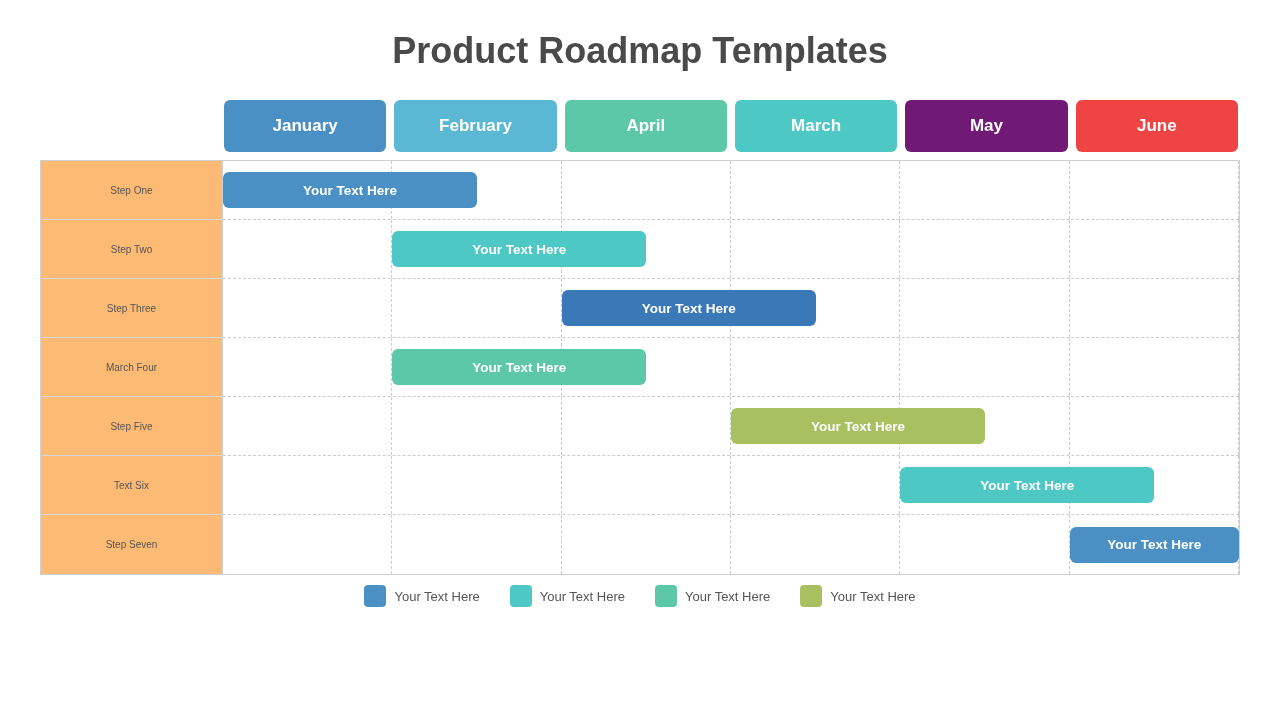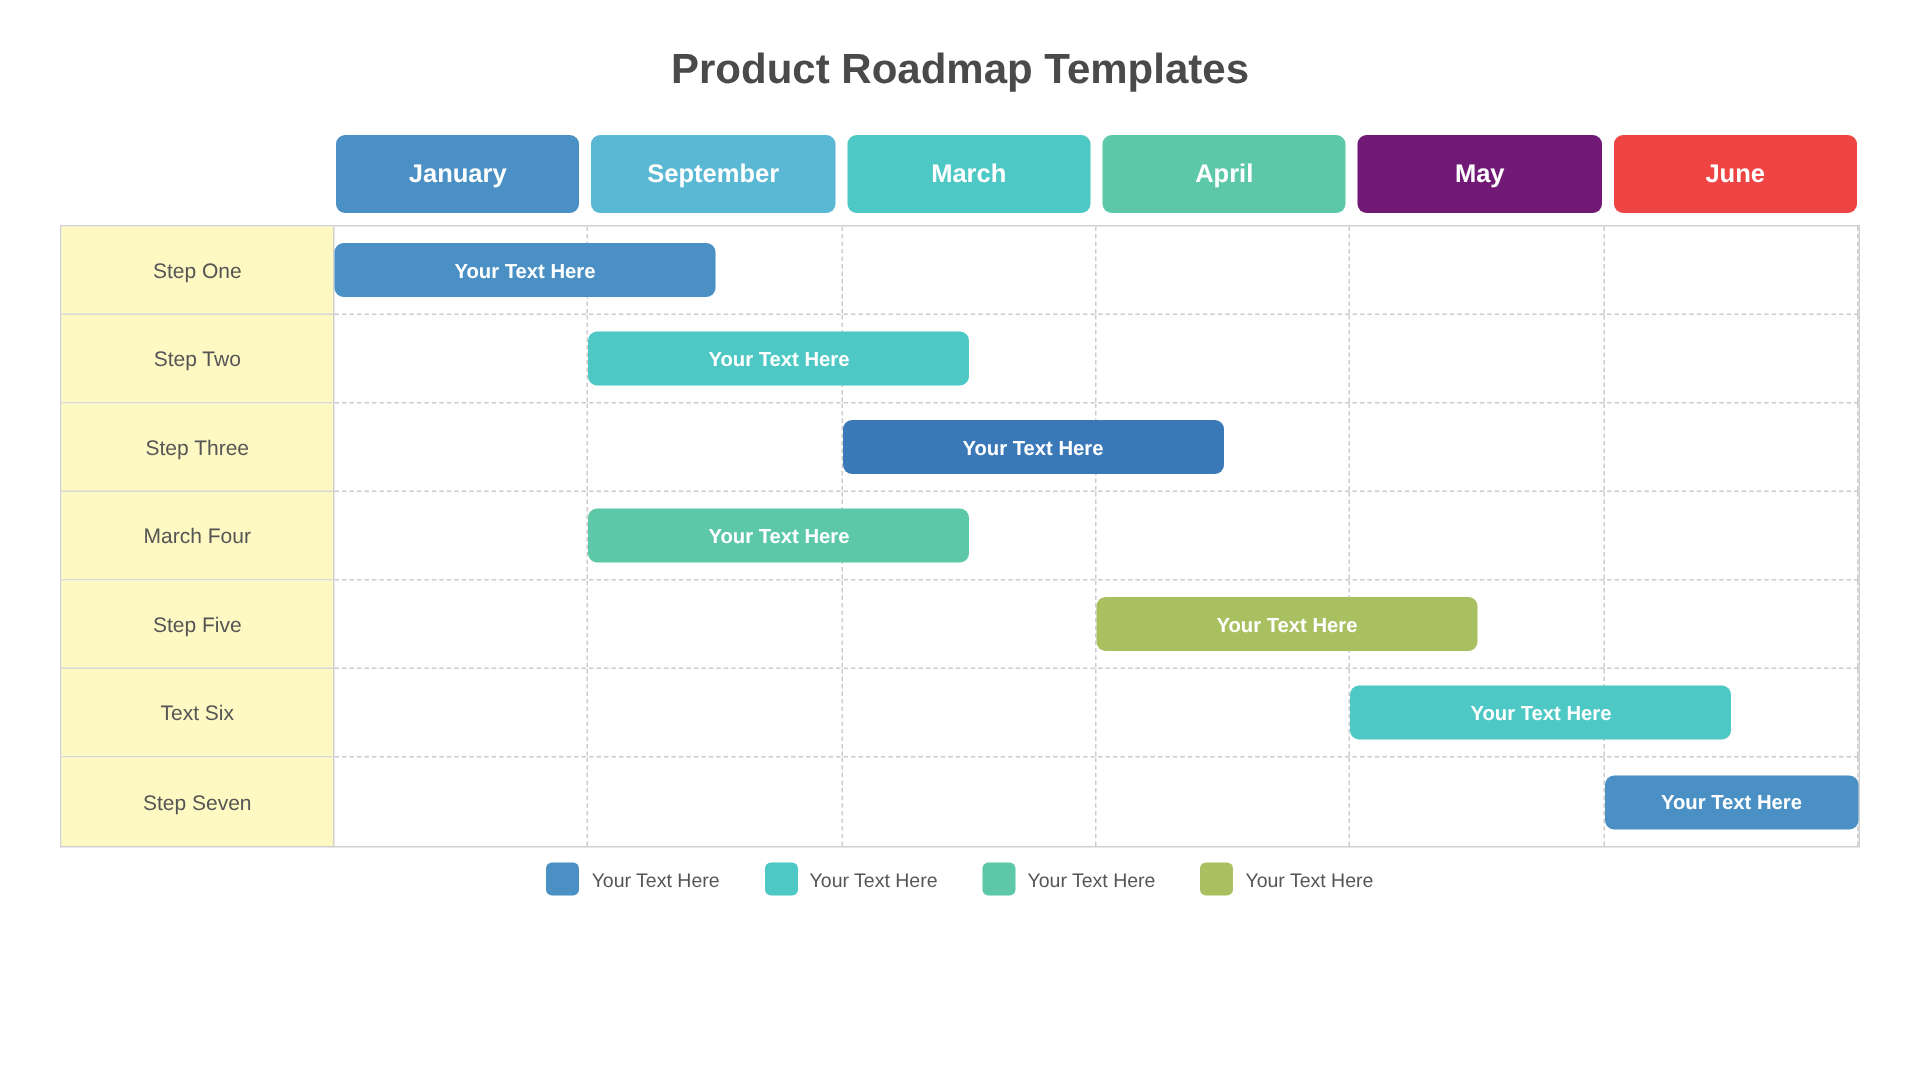--- a/index.html
+++ b/index.html
@@ -15,7 +15,7 @@
       padding: 20px 40px;
     }
     .page-title {
-      font-size: 28px;
+      font-size: 36px;
       font-weight: 700;
       color: #4a4a4a;
       text-align: center;

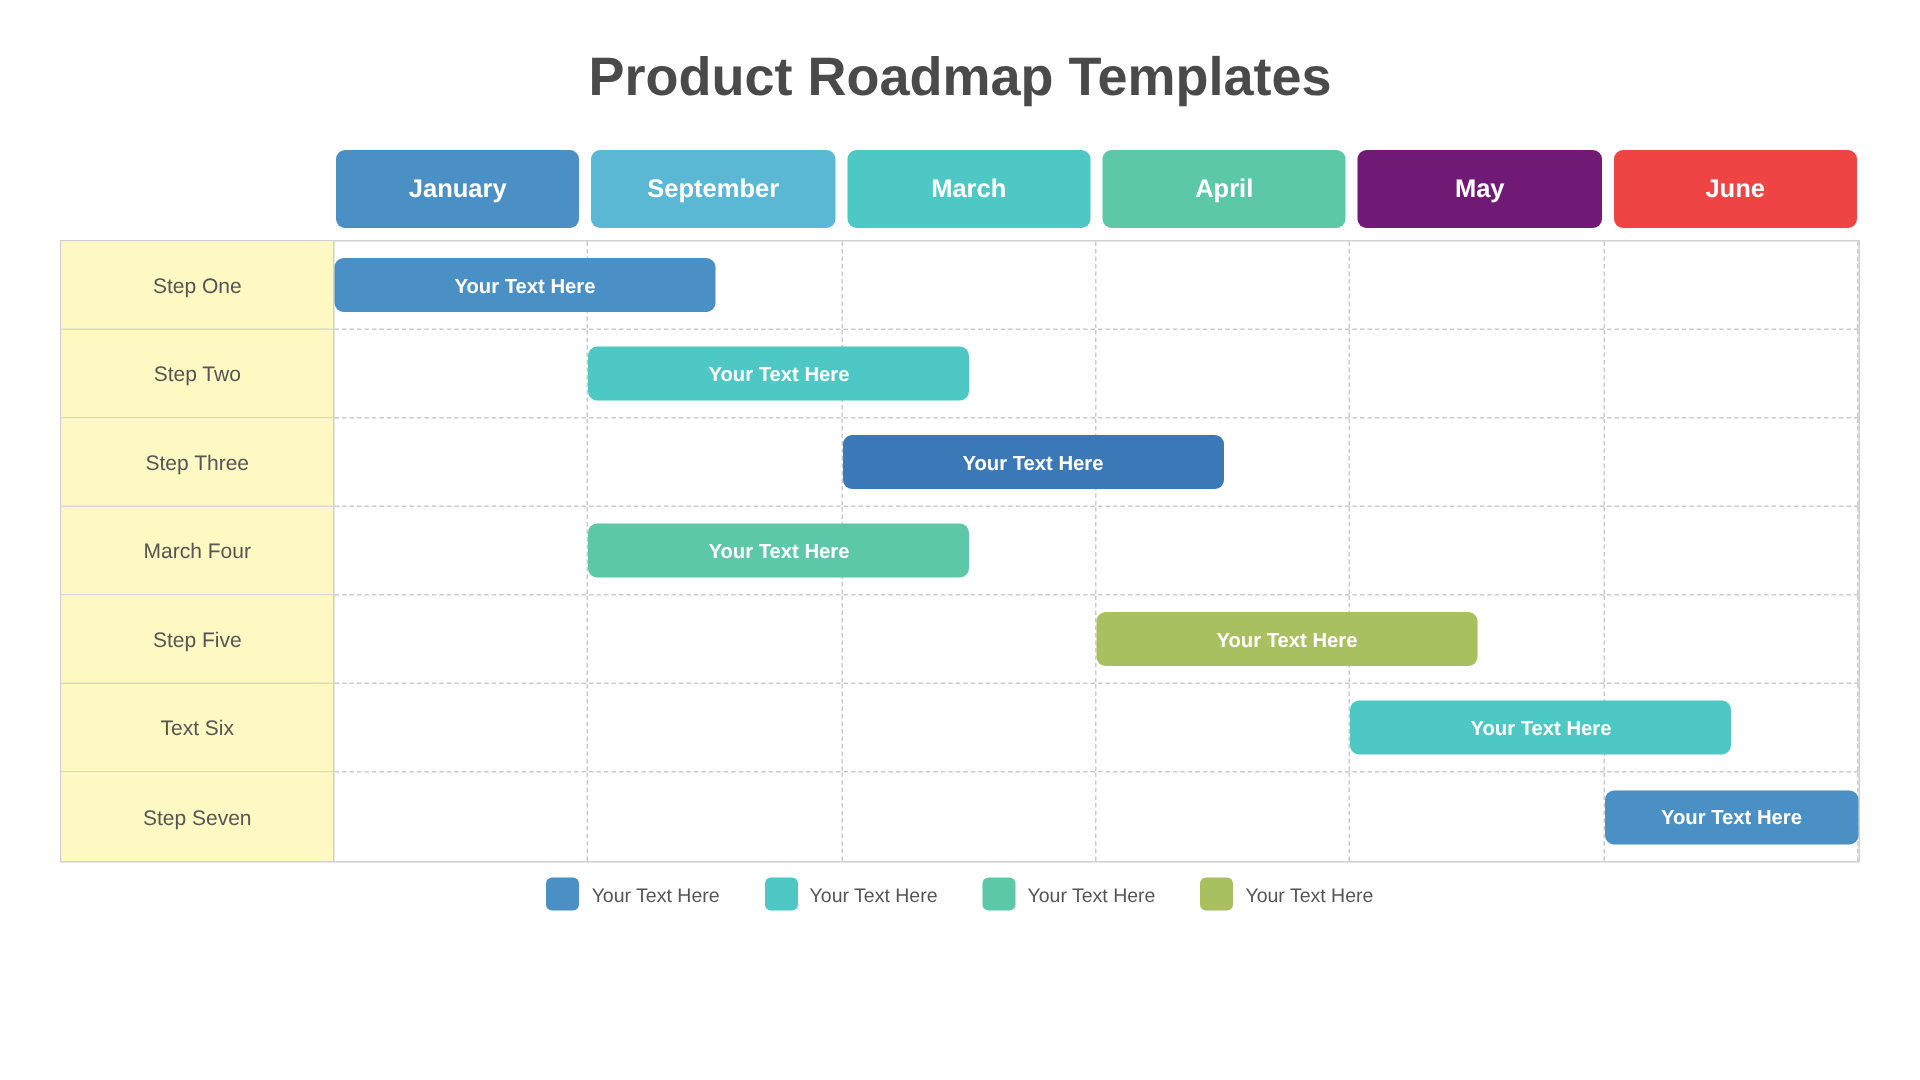--- a/index.html
+++ b/index.html
@@ -139,7 +139,7 @@
   <div style="display:flex; margin-left:182px;">
     <div id="months-row" style="display:flex; flex:1; gap:4px;">
         <div class="month-cell month-jan">January</div>
-        <div class="month-cell month-feb">September</div>
+        <div class="month-cell month-feb">February</div>
         <div class="month-cell month-mar">March</div>
         <div class="month-cell month-apr">April</div>
         <div class="month-cell month-may">May</div>

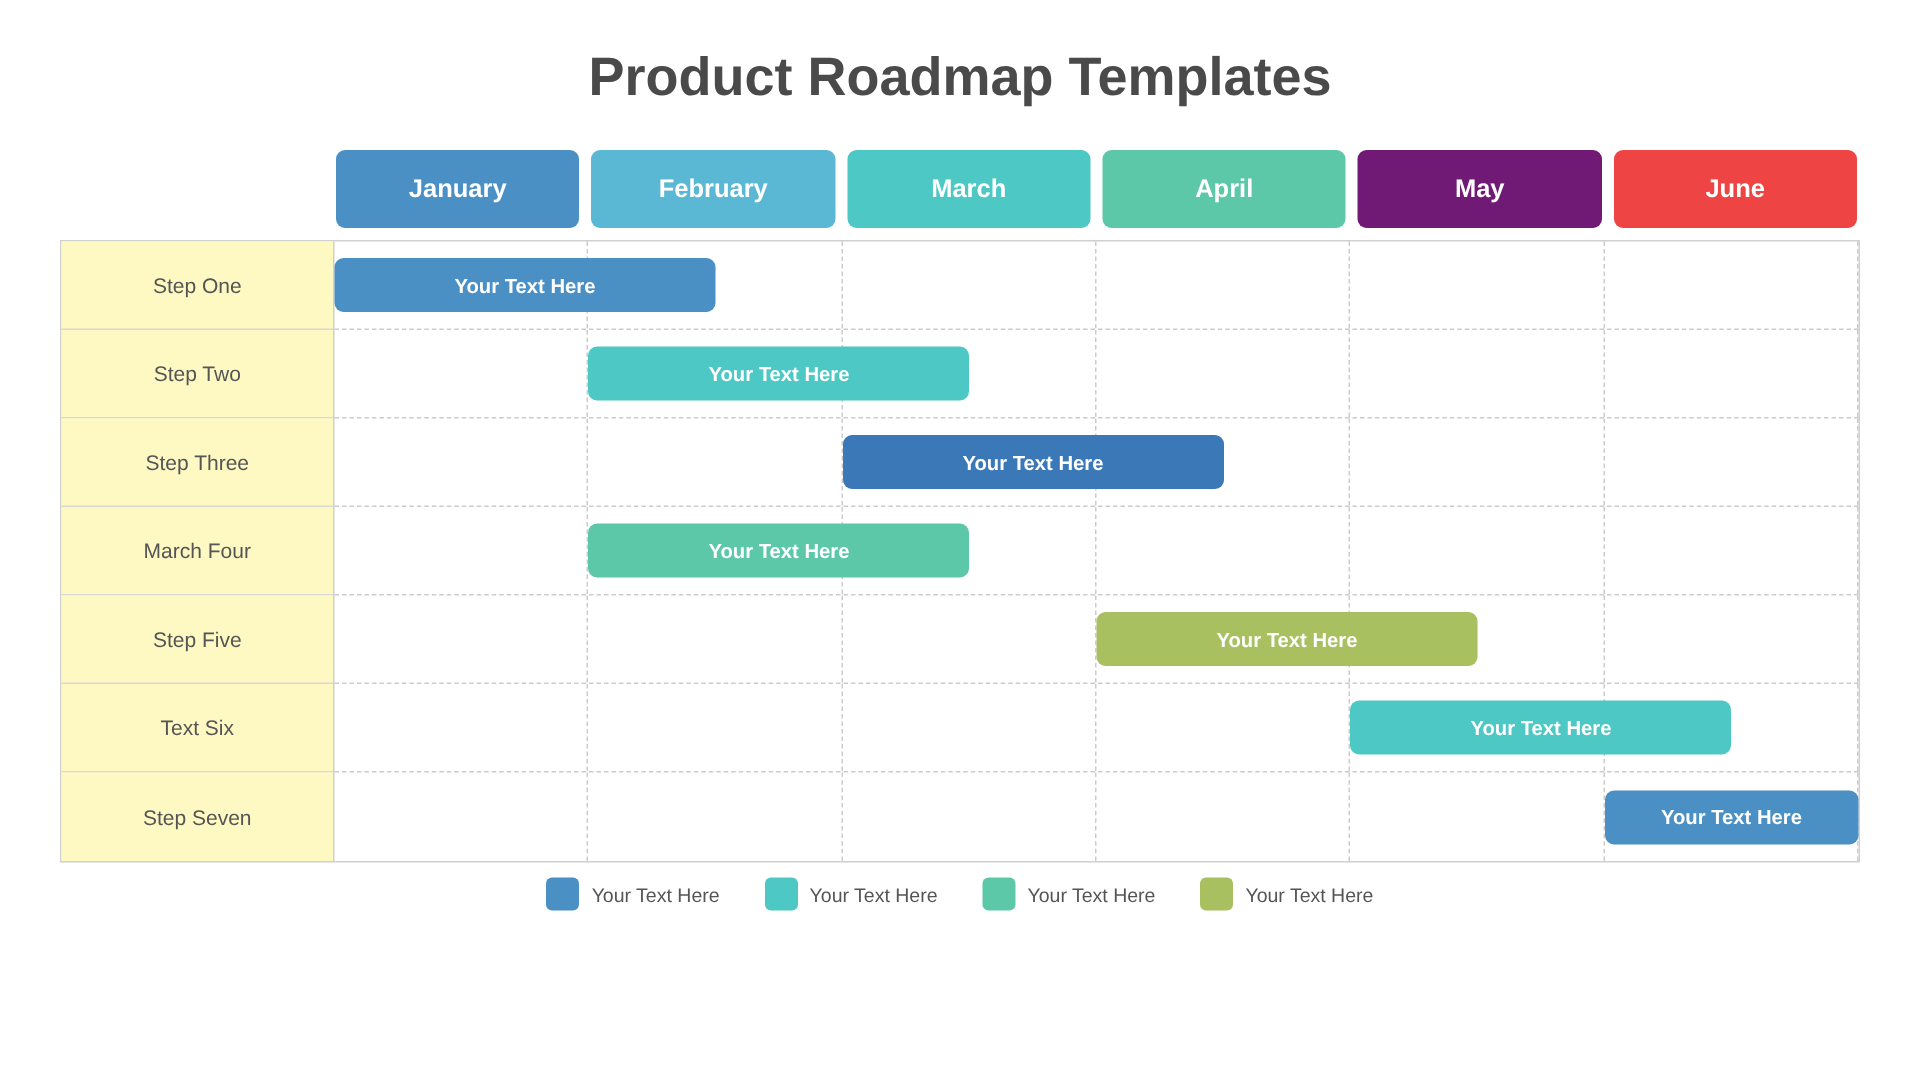--- a/index.html
+++ b/index.html
@@ -140,8 +140,8 @@
     <div id="months-row" style="display:flex; flex:1; gap:4px;">
         <div class="month-cell month-jan">January</div>
         <div class="month-cell month-feb">February</div>
+        <div class="month-cell month-apr">April</div>
         <div class="month-cell month-mar">March</div>
-        <div class="month-cell month-apr">April</div>
         <div class="month-cell month-may">May</div>
         <div class="month-cell month-jun">June</div>
       </div>

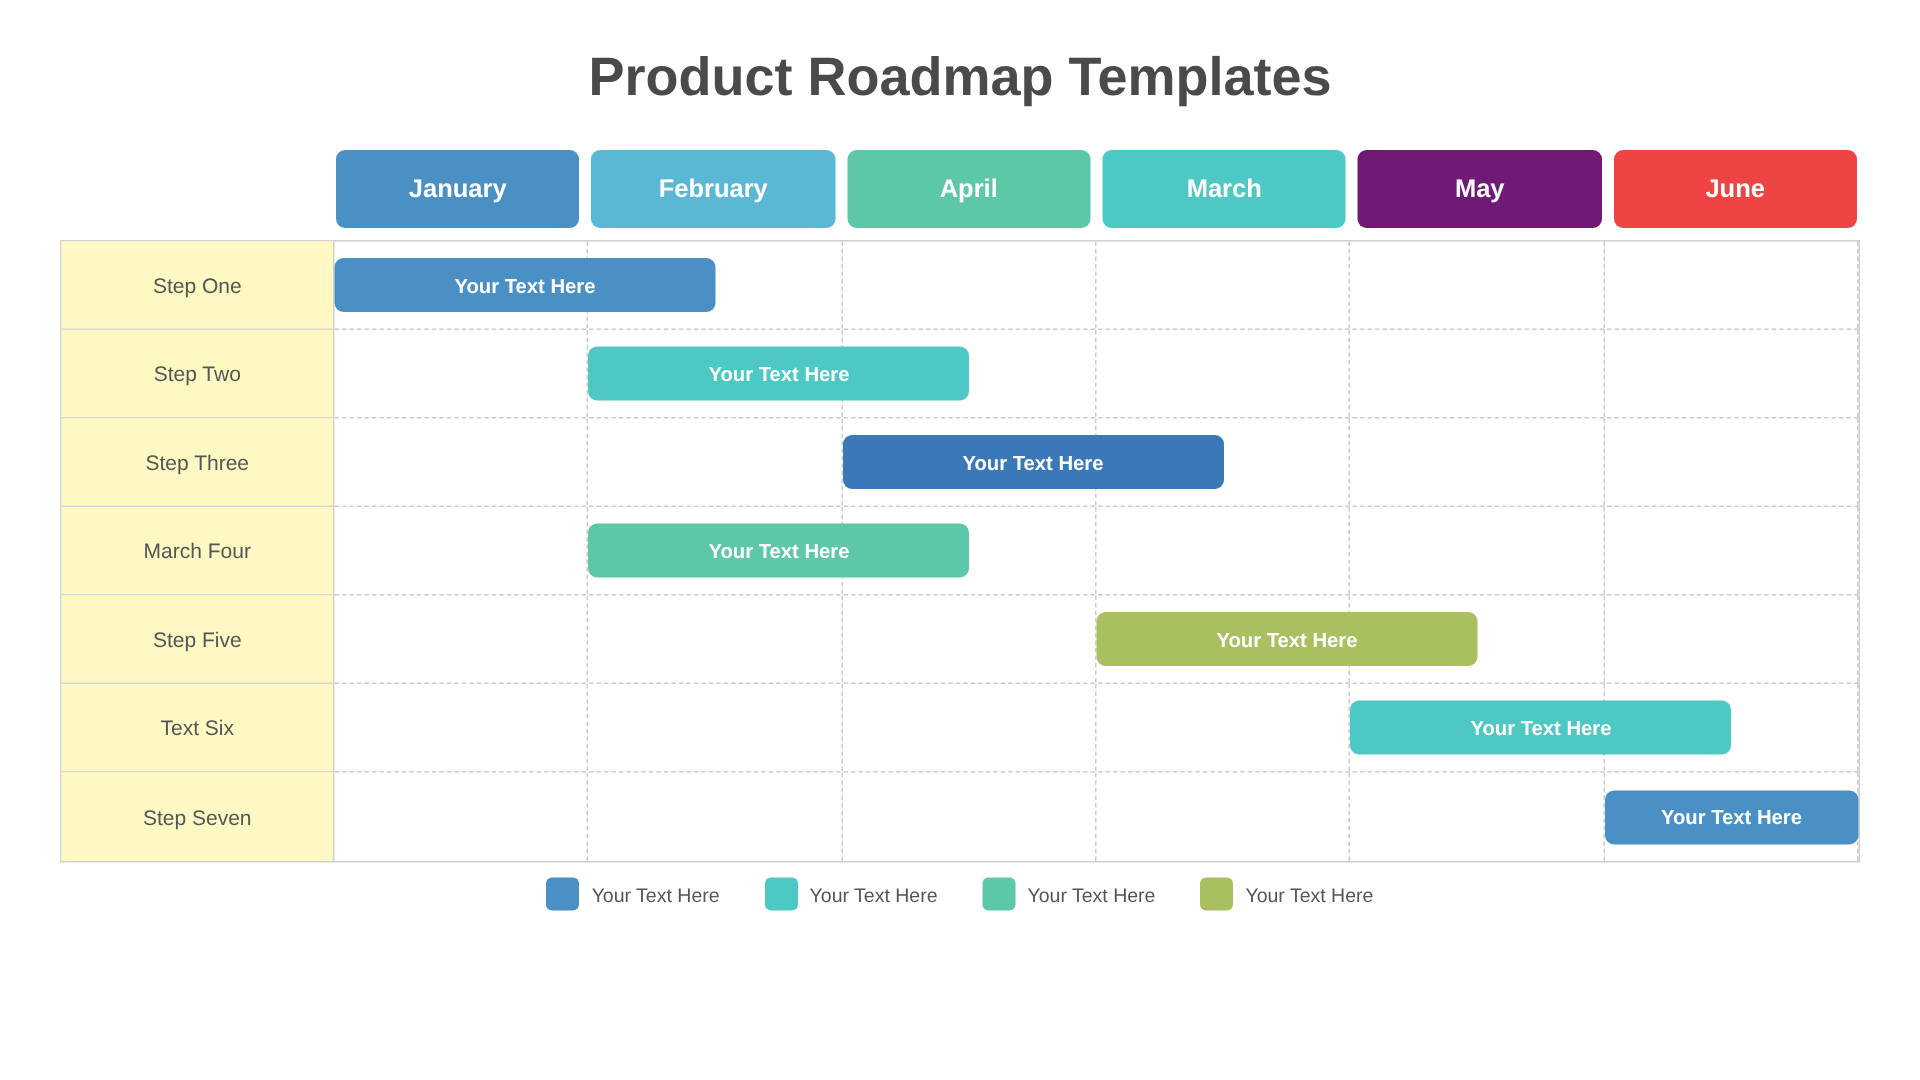--- a/index.html
+++ b/index.html
@@ -57,10 +57,10 @@
       display: flex;
       align-items: center;
       justify-content: center;
-      font-size: 14px;
+      font-size: 10px;
       color: #555;
       border-bottom: 1px solid #d8d8d8;
-      background: #fef9c3;
+      background: #fdba74;
     }
     .step-label:last-child { border-bottom: none; }
 

